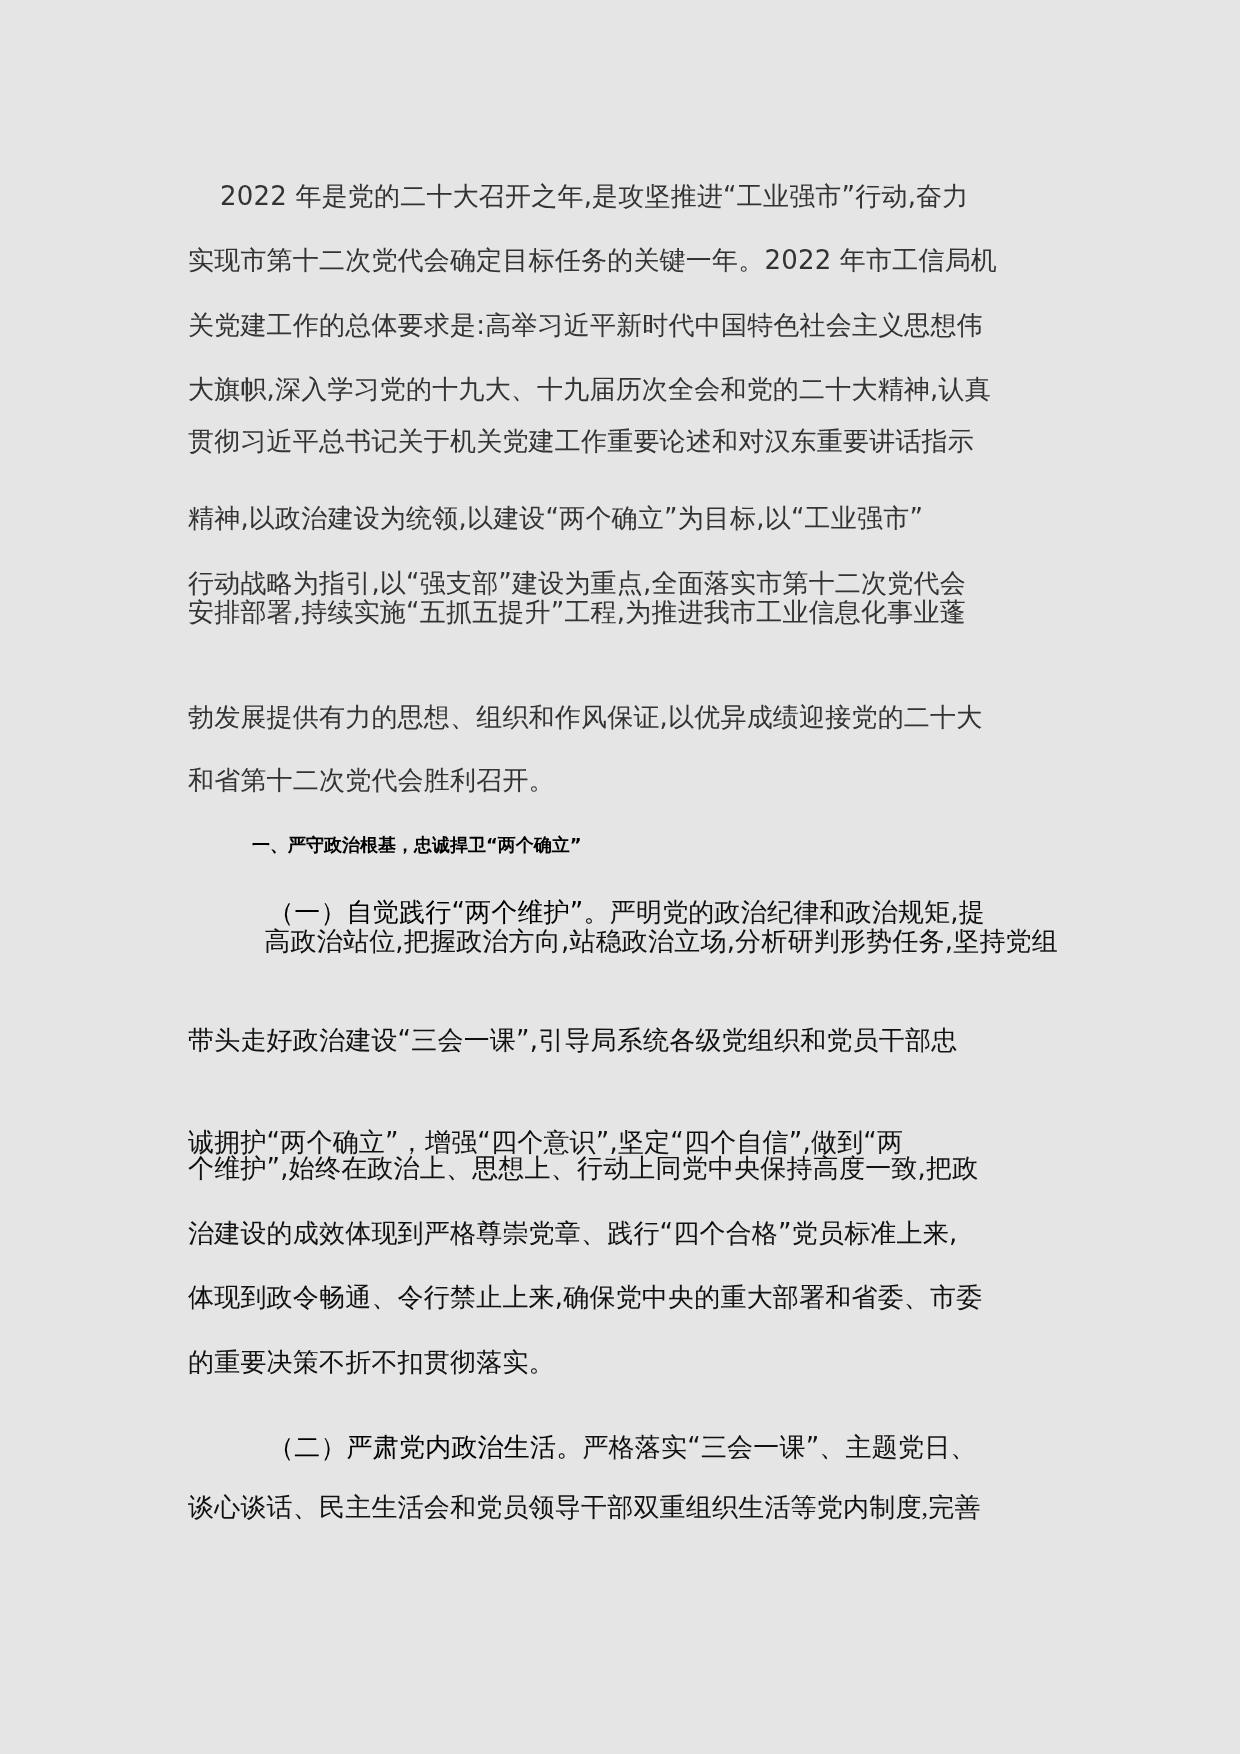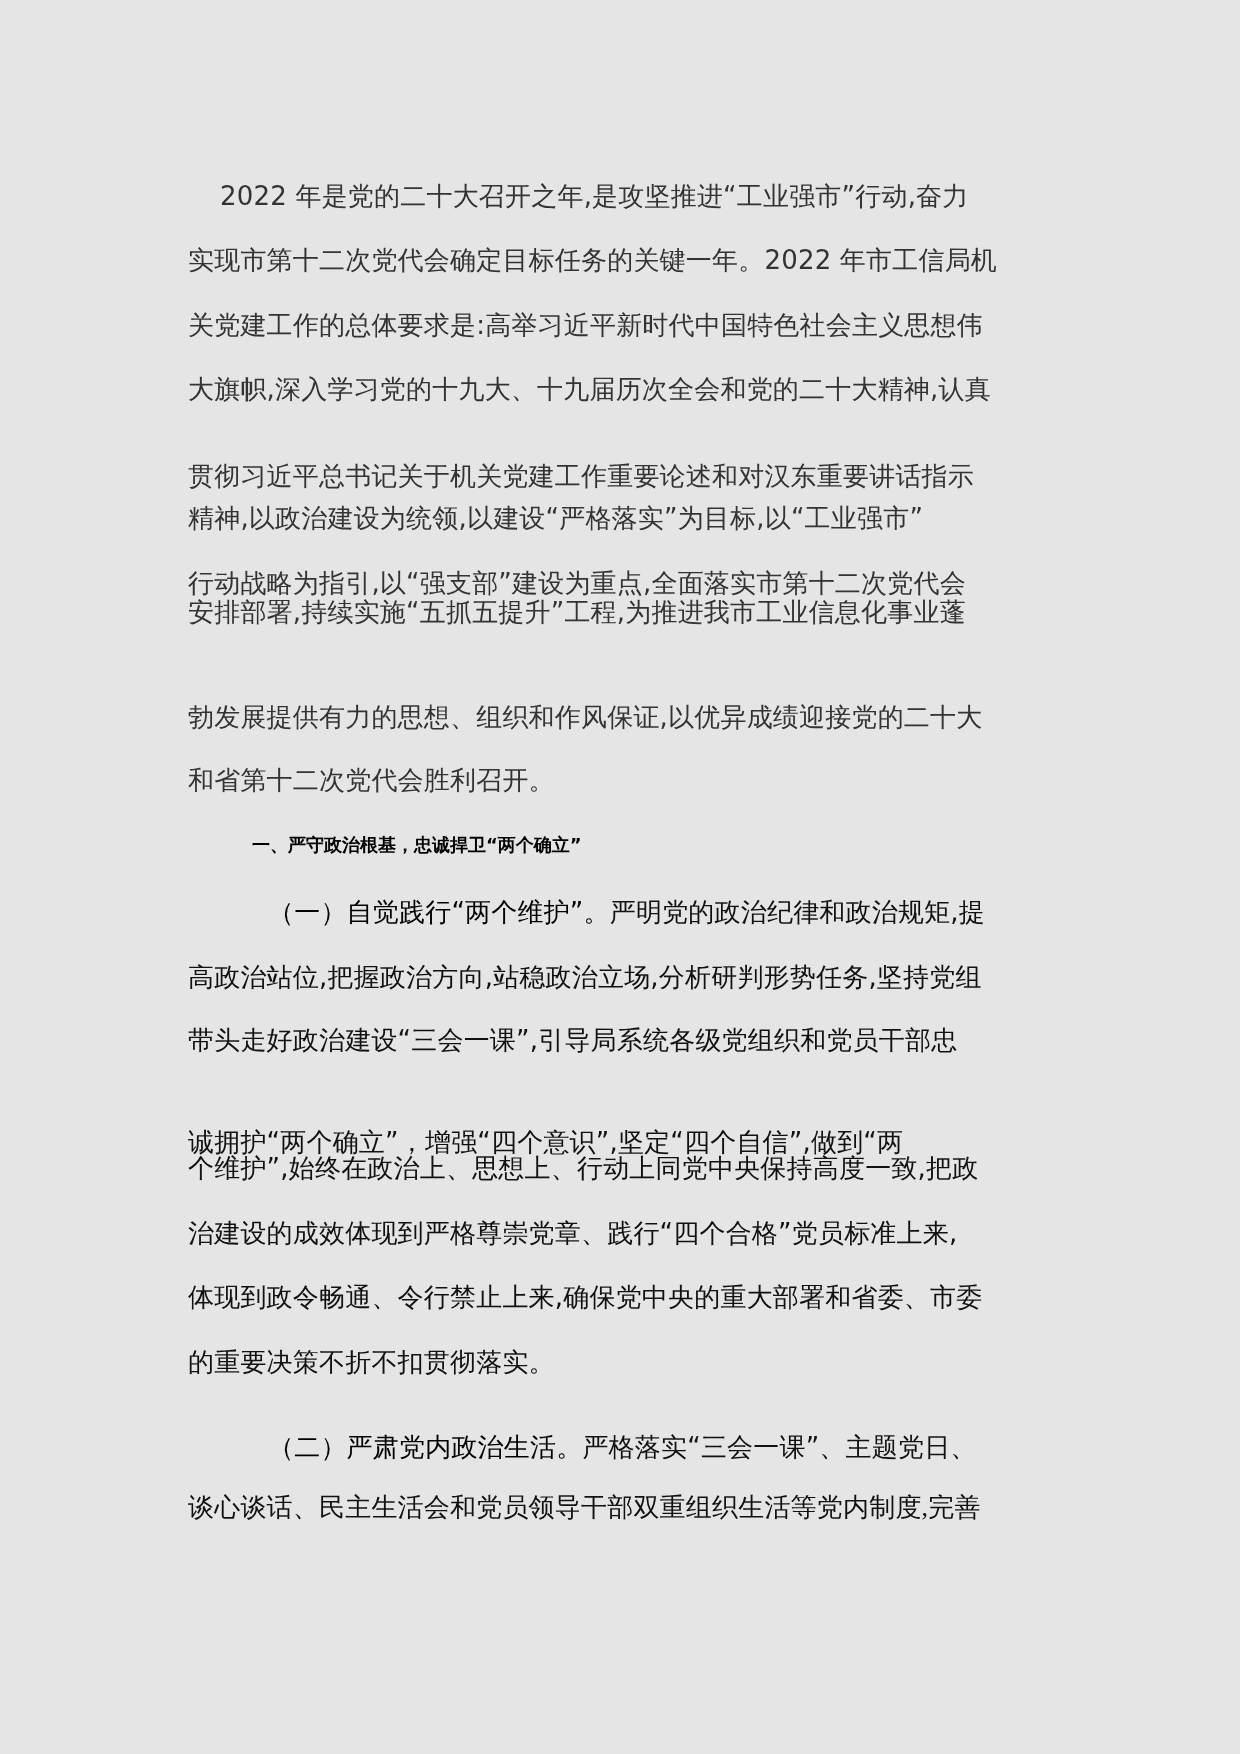--- a/index.html
+++ b/index.html
@@ -55,7 +55,7 @@
     <div class="line" style="top:240px;">实现市第十二次党代会确定目标任务的关键一年。2022 年市工信局机</div>
     <div class="line" style="top:305px;">关党建工作的总体要求是:高举习近平新时代中国特色社会主义思想伟</div>
     <div class="line" style="top:369px;">大旗帜,深入学习党的十九大、十九届历次全会和党的二十大精神,认真</div>
-    <div class="line" style="top:456px;">贯彻习近平总书记关于机关党建工作重要论述和对汉东重要讲话指示</div>
+    <div class="line" style="top:422px;font-family:Liberation Serif, serif;">贯彻习近平总书记关于机关党建工作重要论述和对汉东重要讲话指示</div>
     <div class="line" style="top:498px;">精神,以政治建设为统领,以建设“严格落实”为目标,以“工业强市”</div>
     <div class="line" style="top:563px;">行动战略为指引,以“强支部”建设为重点,全面落实市第十二次党代会</div>
     <div class="line" style="top:592px;">安排部署,持续实施“五抓五提升”工程,为推进我市工业信息化事业蓬</div>

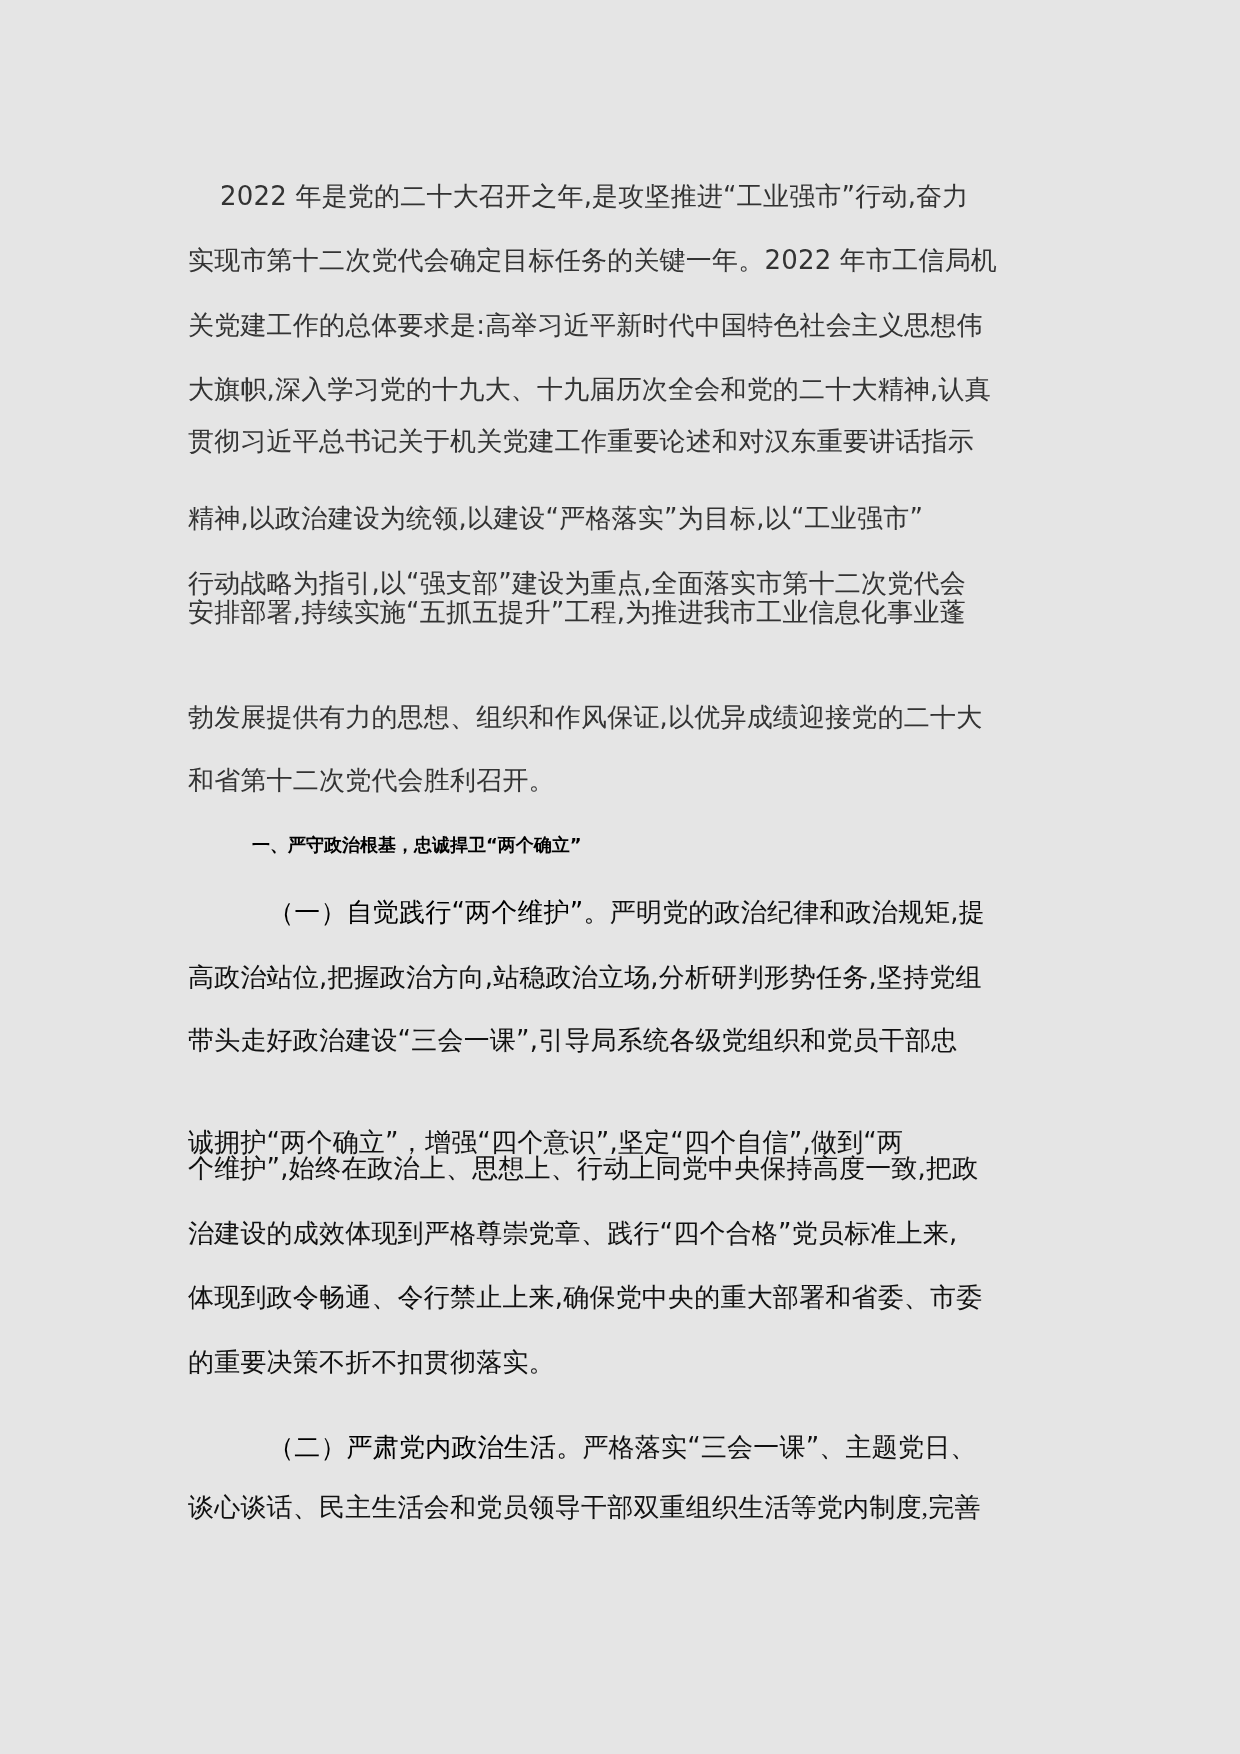--- a/index.html
+++ b/index.html
@@ -56,7 +56,7 @@
     <div class="line" style="top:305px;">关党建工作的总体要求是:高举习近平新时代中国特色社会主义思想伟</div>
     <div class="line" style="top:369px;">大旗帜,深入学习党的十九大、十九届历次全会和党的二十大精神,认真</div>
     <div class="line" style="top:422px;font-family:Liberation Serif, serif;">贯彻习近平总书记关于机关党建工作重要论述和对汉东重要讲话指示</div>
-    <div class="line" style="top:498px;">精神,以政治建设为统领,以建设“严格落实”为目标,以“工业强市”</div>
+    <div class="line" style="top:498px;">精神,以政治建设为统领,以建设“两个确立”为目标,以“工业强市”</div>
     <div class="line" style="top:563px;">行动战略为指引,以“强支部”建设为重点,全面落实市第十二次党代会</div>
     <div class="line" style="top:592px;">安排部署,持续实施“五抓五提升”工程,为推进我市工业信息化事业蓬</div>
     <div class="line" style="top:697px;">勃发展提供有力的思想、组织和作风保证,以优异成绩迎接党的二十大</div>

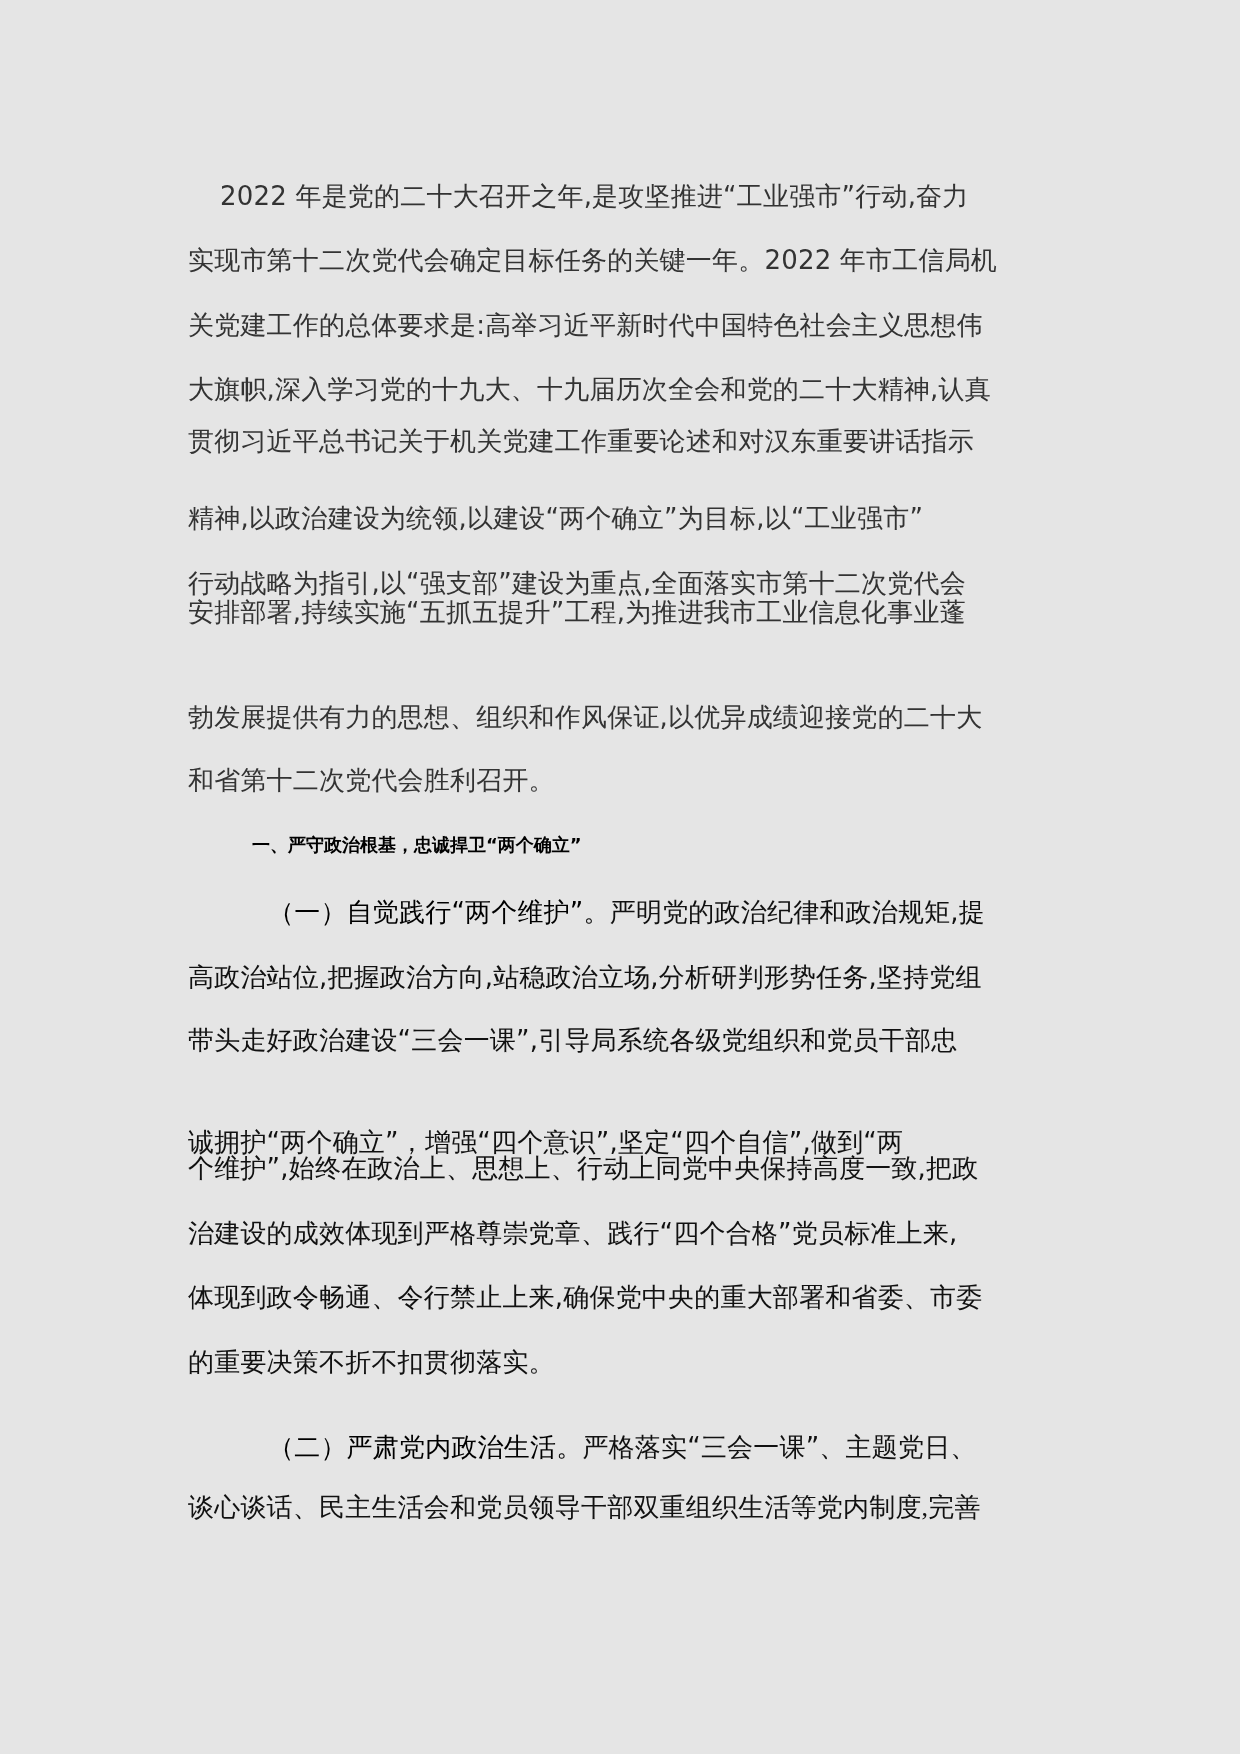--- a/index.html
+++ b/index.html
@@ -69,7 +69,7 @@
     <div class="line dark" style="top:892px; left:268px; width:790px;">
       <span class="b">（一）自觉践行“两个维护”。</span><span>严明党的政治纪律和政治规矩,提</span>
     </div>
-    <div class="line dark" style="top:957px;">高政治站位,把握政治方向,站稳政治立场,分析研判形势任务,坚持党组</div>
+    <div class="line dark" style="top:921px;text-align:right;">高政治站位,把握政治方向,站稳政治立场,分析研判形势任务,坚持党组</div>
     <div class="line dark" style="top:1020px;">带头走好政治建设“三会一课”,引导局系统各级党组织和党员干部忠</div>
     <div class="line dark" style="top:1122px;">诚拥护“两个确立”，增强“四个意识”,坚定“四个自信”,做到“两</div>
     <div class="line dark" style="top:1148px;">个维护”,始终在政治上、思想上、行动上同党中央保持高度一致,把政</div>

